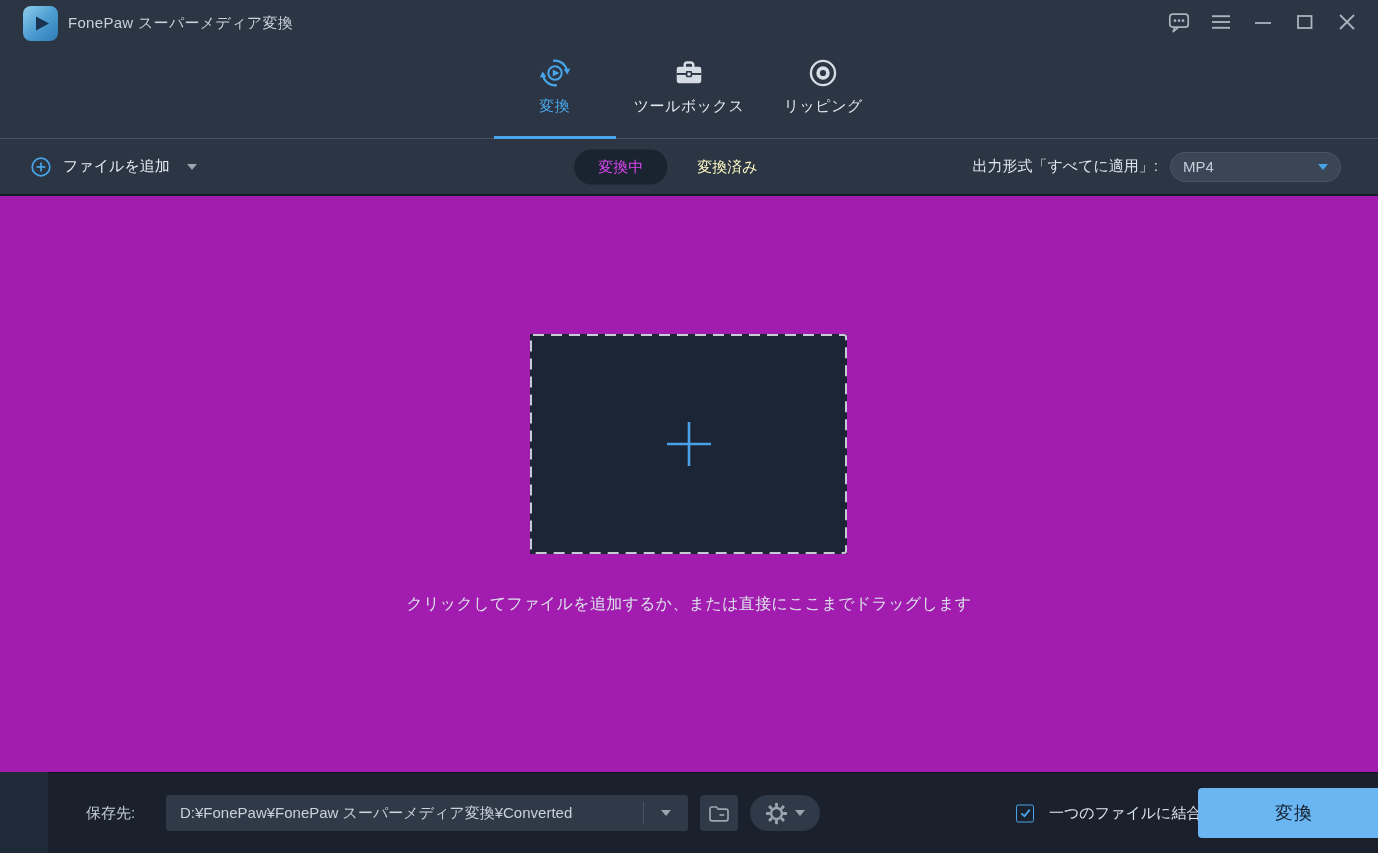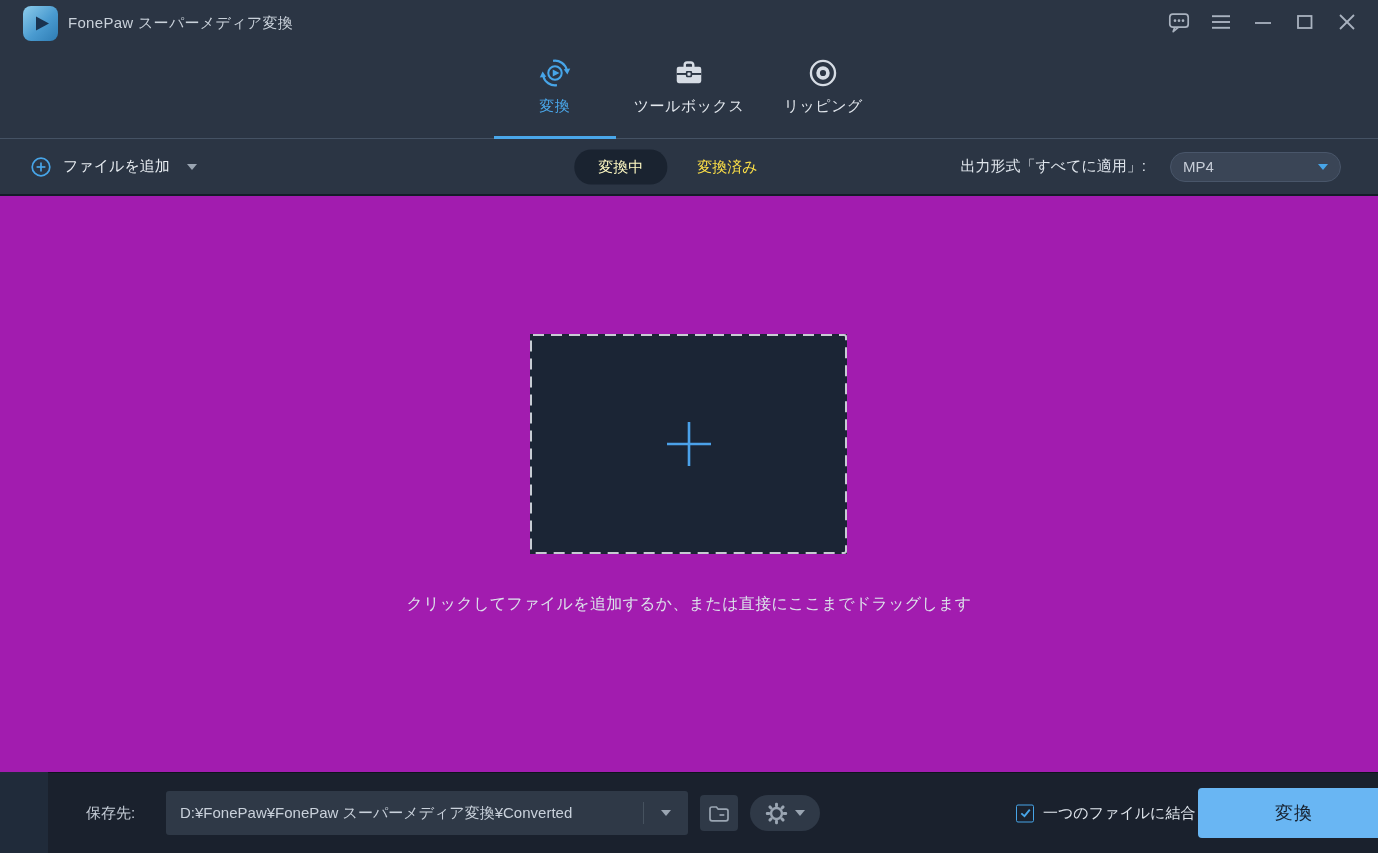--- a/index.html
+++ b/index.html
@@ -30,7 +30,7 @@
   .caret.blue { border-top-color:#47a5e8; }
   .segmented { position:absolute; left:calc(50% - 11px); top:50%; transform:translate(-50%,-50%); display:flex; align-items:center; gap:6px; }
   .seg { font-size:15px; padding:8px 24px; color:#fde047; cursor:pointer; border-radius:17px; }
-  .seg.active { background:#1a2330; color:#fef9c3; }
+  .seg.active { background:#1a2330; color:#d946ef; }
   .output { position:absolute; right:37px; top:50%; transform:translateY(-50%); display:flex; align-items:center; gap:24px; }
   .out-label { color:#dfe5ec; font-size:15px; }
   .select { width:171px; height:30px; background:#3a4556; border:1px solid #49566a; border-radius:15px; display:flex; align-items:center; padding:0 12px; color:#c6cdd7; font-size:15px; cursor:pointer; }

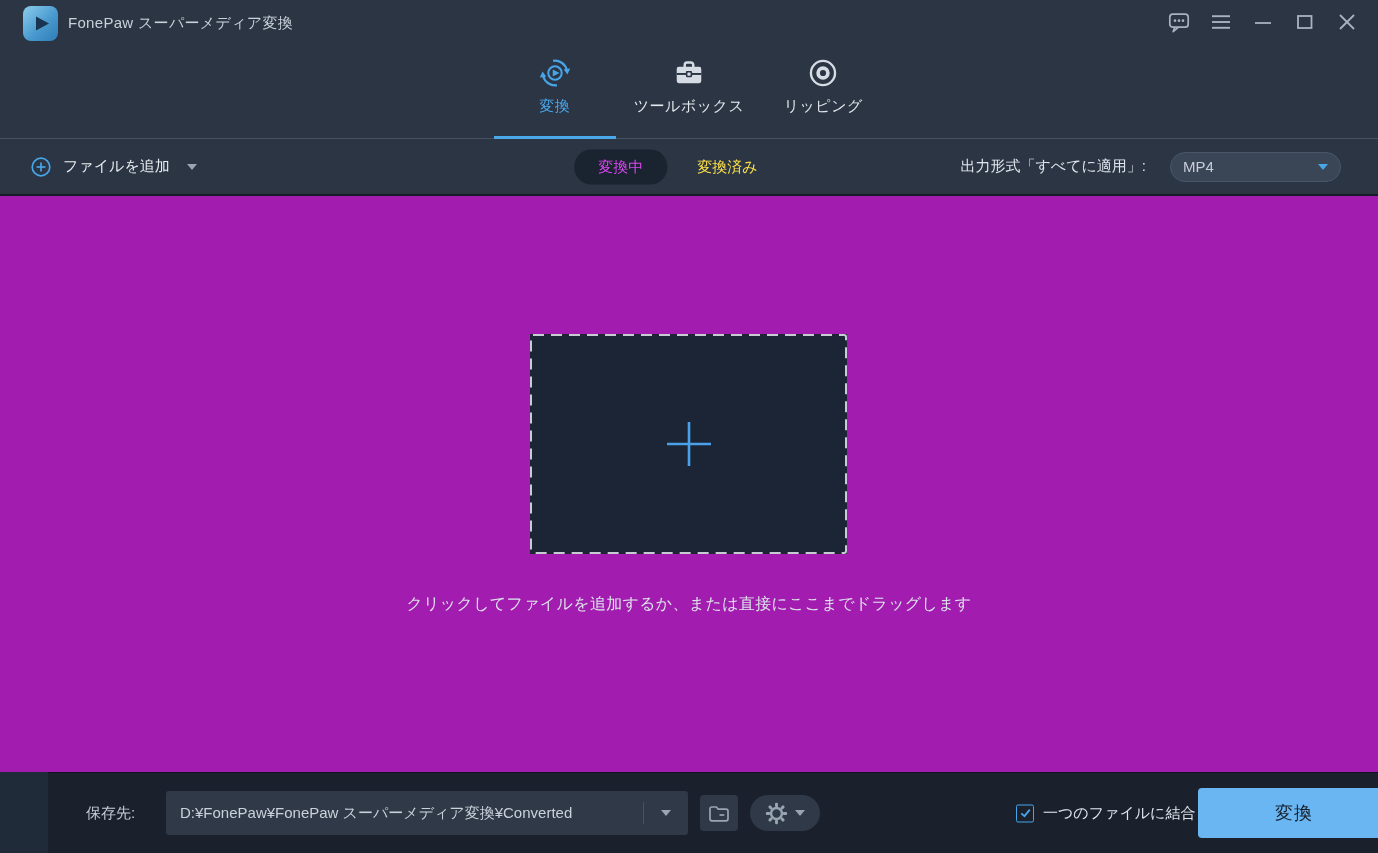--- a/index.html
+++ b/index.html
@@ -29,7 +29,7 @@
   .caret { width:0; height:0; border-left:5px solid transparent; border-right:5px solid transparent; border-top:6px solid #9aa5b2; }
   .caret.blue { border-top-color:#47a5e8; }
   .segmented { position:absolute; left:calc(50% - 11px); top:50%; transform:translate(-50%,-50%); display:flex; align-items:center; gap:6px; }
-  .seg { font-size:15px; padding:8px 24px; color:#fde047; cursor:pointer; border-radius:17px; }
+  .seg { font-size:15px; padding:8px 24px; color:#fef9c3; cursor:pointer; border-radius:17px; }
   .seg.active { background:#1a2330; color:#d946ef; }
   .output { position:absolute; right:37px; top:50%; transform:translateY(-50%); display:flex; align-items:center; gap:24px; }
   .out-label { color:#dfe5ec; font-size:15px; }

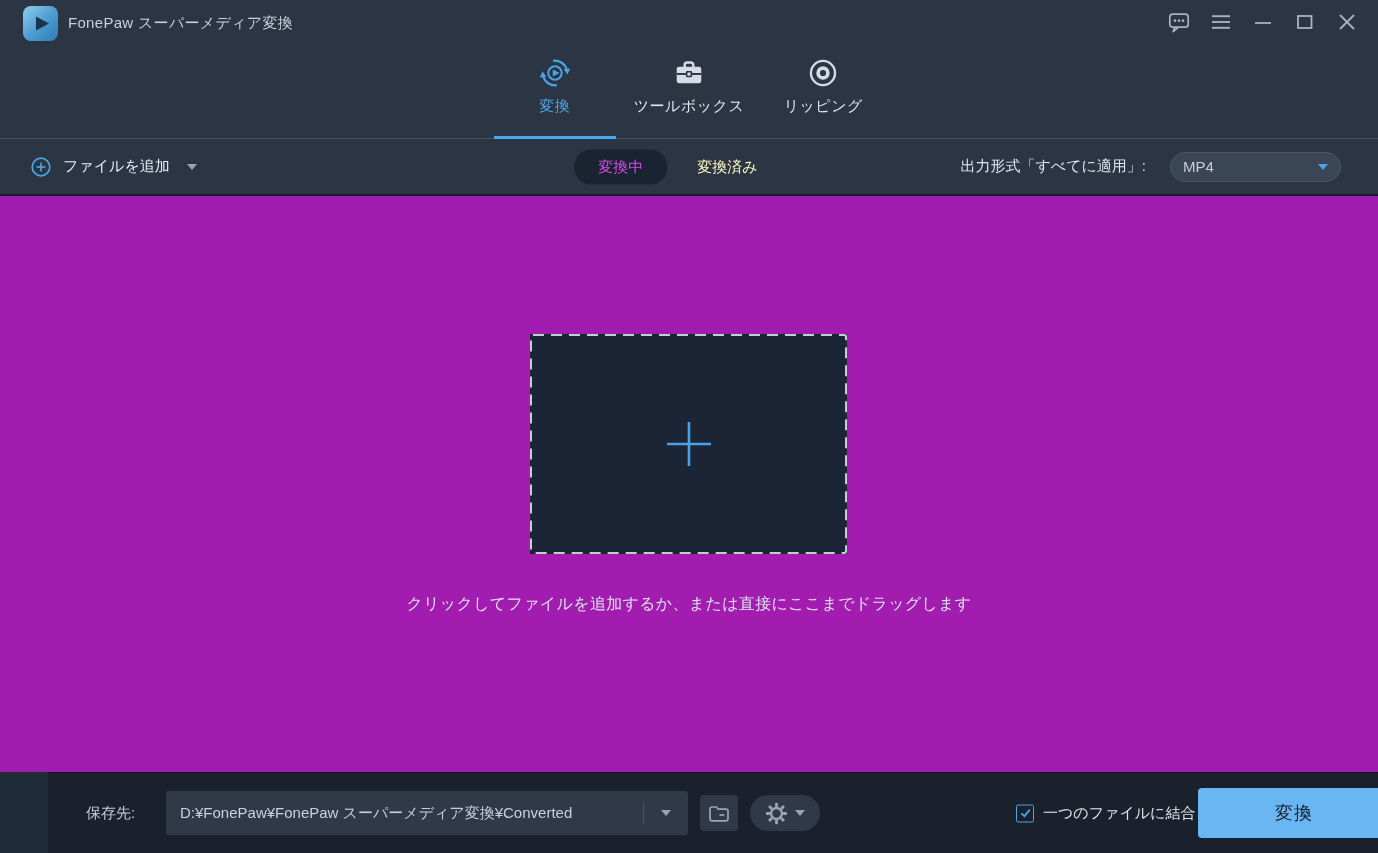--- a/index.html
+++ b/index.html
@@ -31,7 +31,7 @@
   .segmented { position:absolute; left:calc(50% - 11px); top:50%; transform:translate(-50%,-50%); display:flex; align-items:center; gap:6px; }
   .seg { font-size:15px; padding:8px 24px; color:#fef9c3; cursor:pointer; border-radius:17px; }
   .seg.active { background:#1a2330; color:#d946ef; }
-  .output { position:absolute; right:37px; top:50%; transform:translateY(-50%); display:flex; align-items:center; gap:24px; }
+  .output { position:absolute; right:37px; top:50%; transform:translateY(-50%); display:flex; align-items:center; gap:12px; }
   .out-label { color:#dfe5ec; font-size:15px; }
   .select { width:171px; height:30px; background:#3a4556; border:1px solid #49566a; border-radius:15px; display:flex; align-items:center; padding:0 12px; color:#c6cdd7; font-size:15px; cursor:pointer; }
   .select .caret { margin-left:auto; }

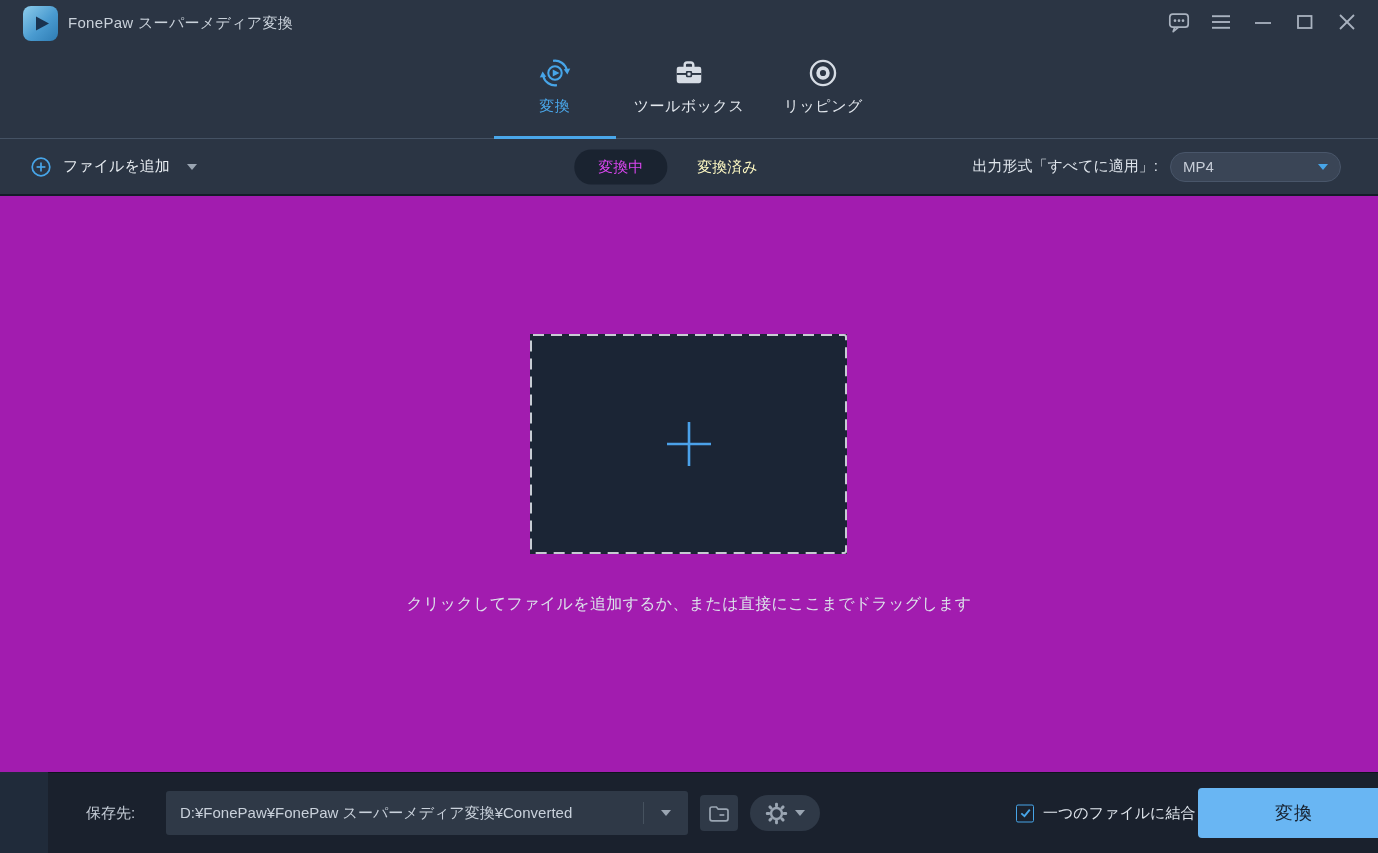--- a/index.html
+++ b/index.html
@@ -45,7 +45,7 @@
   
   .bottombar { position:absolute; bottom:0; left:0; right:0; height:81px; background:#1a212d; border-top:1px solid #0e141d;margin-left:48px; }
   .dest-label { position:absolute; left:38px; top:50%; transform:translateY(-50%); color:#c5ccd6; font-size:15px; }
-  .path-field { position:absolute; left:118px; top:50%; transform:translateY(-50%); width:522px; height:44px; background:#2f3947; border-radius:3px; display:flex; align-items:center; color:#c9d1db; font-size:15px; cursor:pointer; }
+  .path-field { position:absolute; left:118px; top:50%; transform:translateY(-50%); width:522px; height:36px; background:#2f3947; border-radius:3px; display:flex; align-items:center; color:#c9d1db; font-size:15px; cursor:pointer; }
   .path-text { padding:0 10px 0 14px; flex:1; white-space:nowrap; overflow:hidden; }
   .field-divider { width:1px; height:22px; background:#46525f; }
   .field-caret-zone { width:44px; display:flex; justify-content:center; align-items:center; }

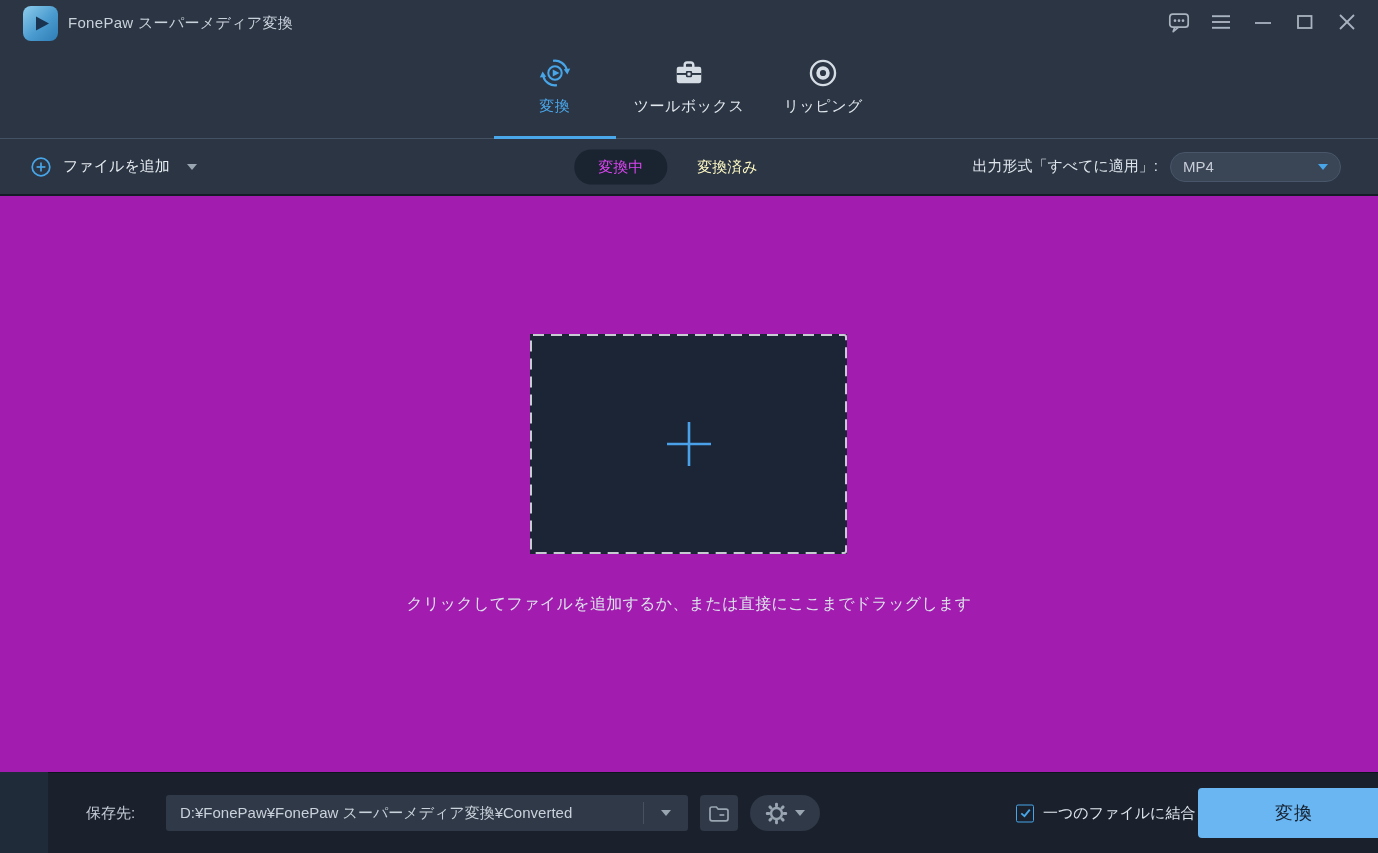--- a/index.html
+++ b/index.html
@@ -52,7 +52,7 @@
   .icon-btn { position:absolute; top:50%; transform:translateY(-50%); background:#2f3947; border:none; display:flex; align-items:center; justify-content:center; cursor:pointer; }
   .folder-btn { left:652px; width:38px; height:36px; border-radius:4px; }
   .settings-btn { left:702px; width:70px; height:36px; border-radius:18px; gap:7px; }
-  .merge { position:absolute; left:968px; top:50%; transform:translateY(-50%); display:flex; align-items:center; gap:9px; }
+  .merge { position:absolute; left:968px; top:50%; transform:translateY(-50%); display:flex; align-items:center; gap:15px; }
   .checkbox { width:18px; height:18px; border:1.5px solid #47a5e8; border-radius:2px; display:flex; align-items:center; justify-content:center; background:transparent; cursor:pointer; }
   .merge-label { color:#dfe5ec; font-size:15px; }
   .convert-btn { position:absolute; left:1150px; top:15px; width:192px; height:50px; background:#69b6f3; color:#16202d; font-size:18px; border:none; border-radius:4px; cursor:pointer; font-family:inherit; letter-spacing:1px; }

